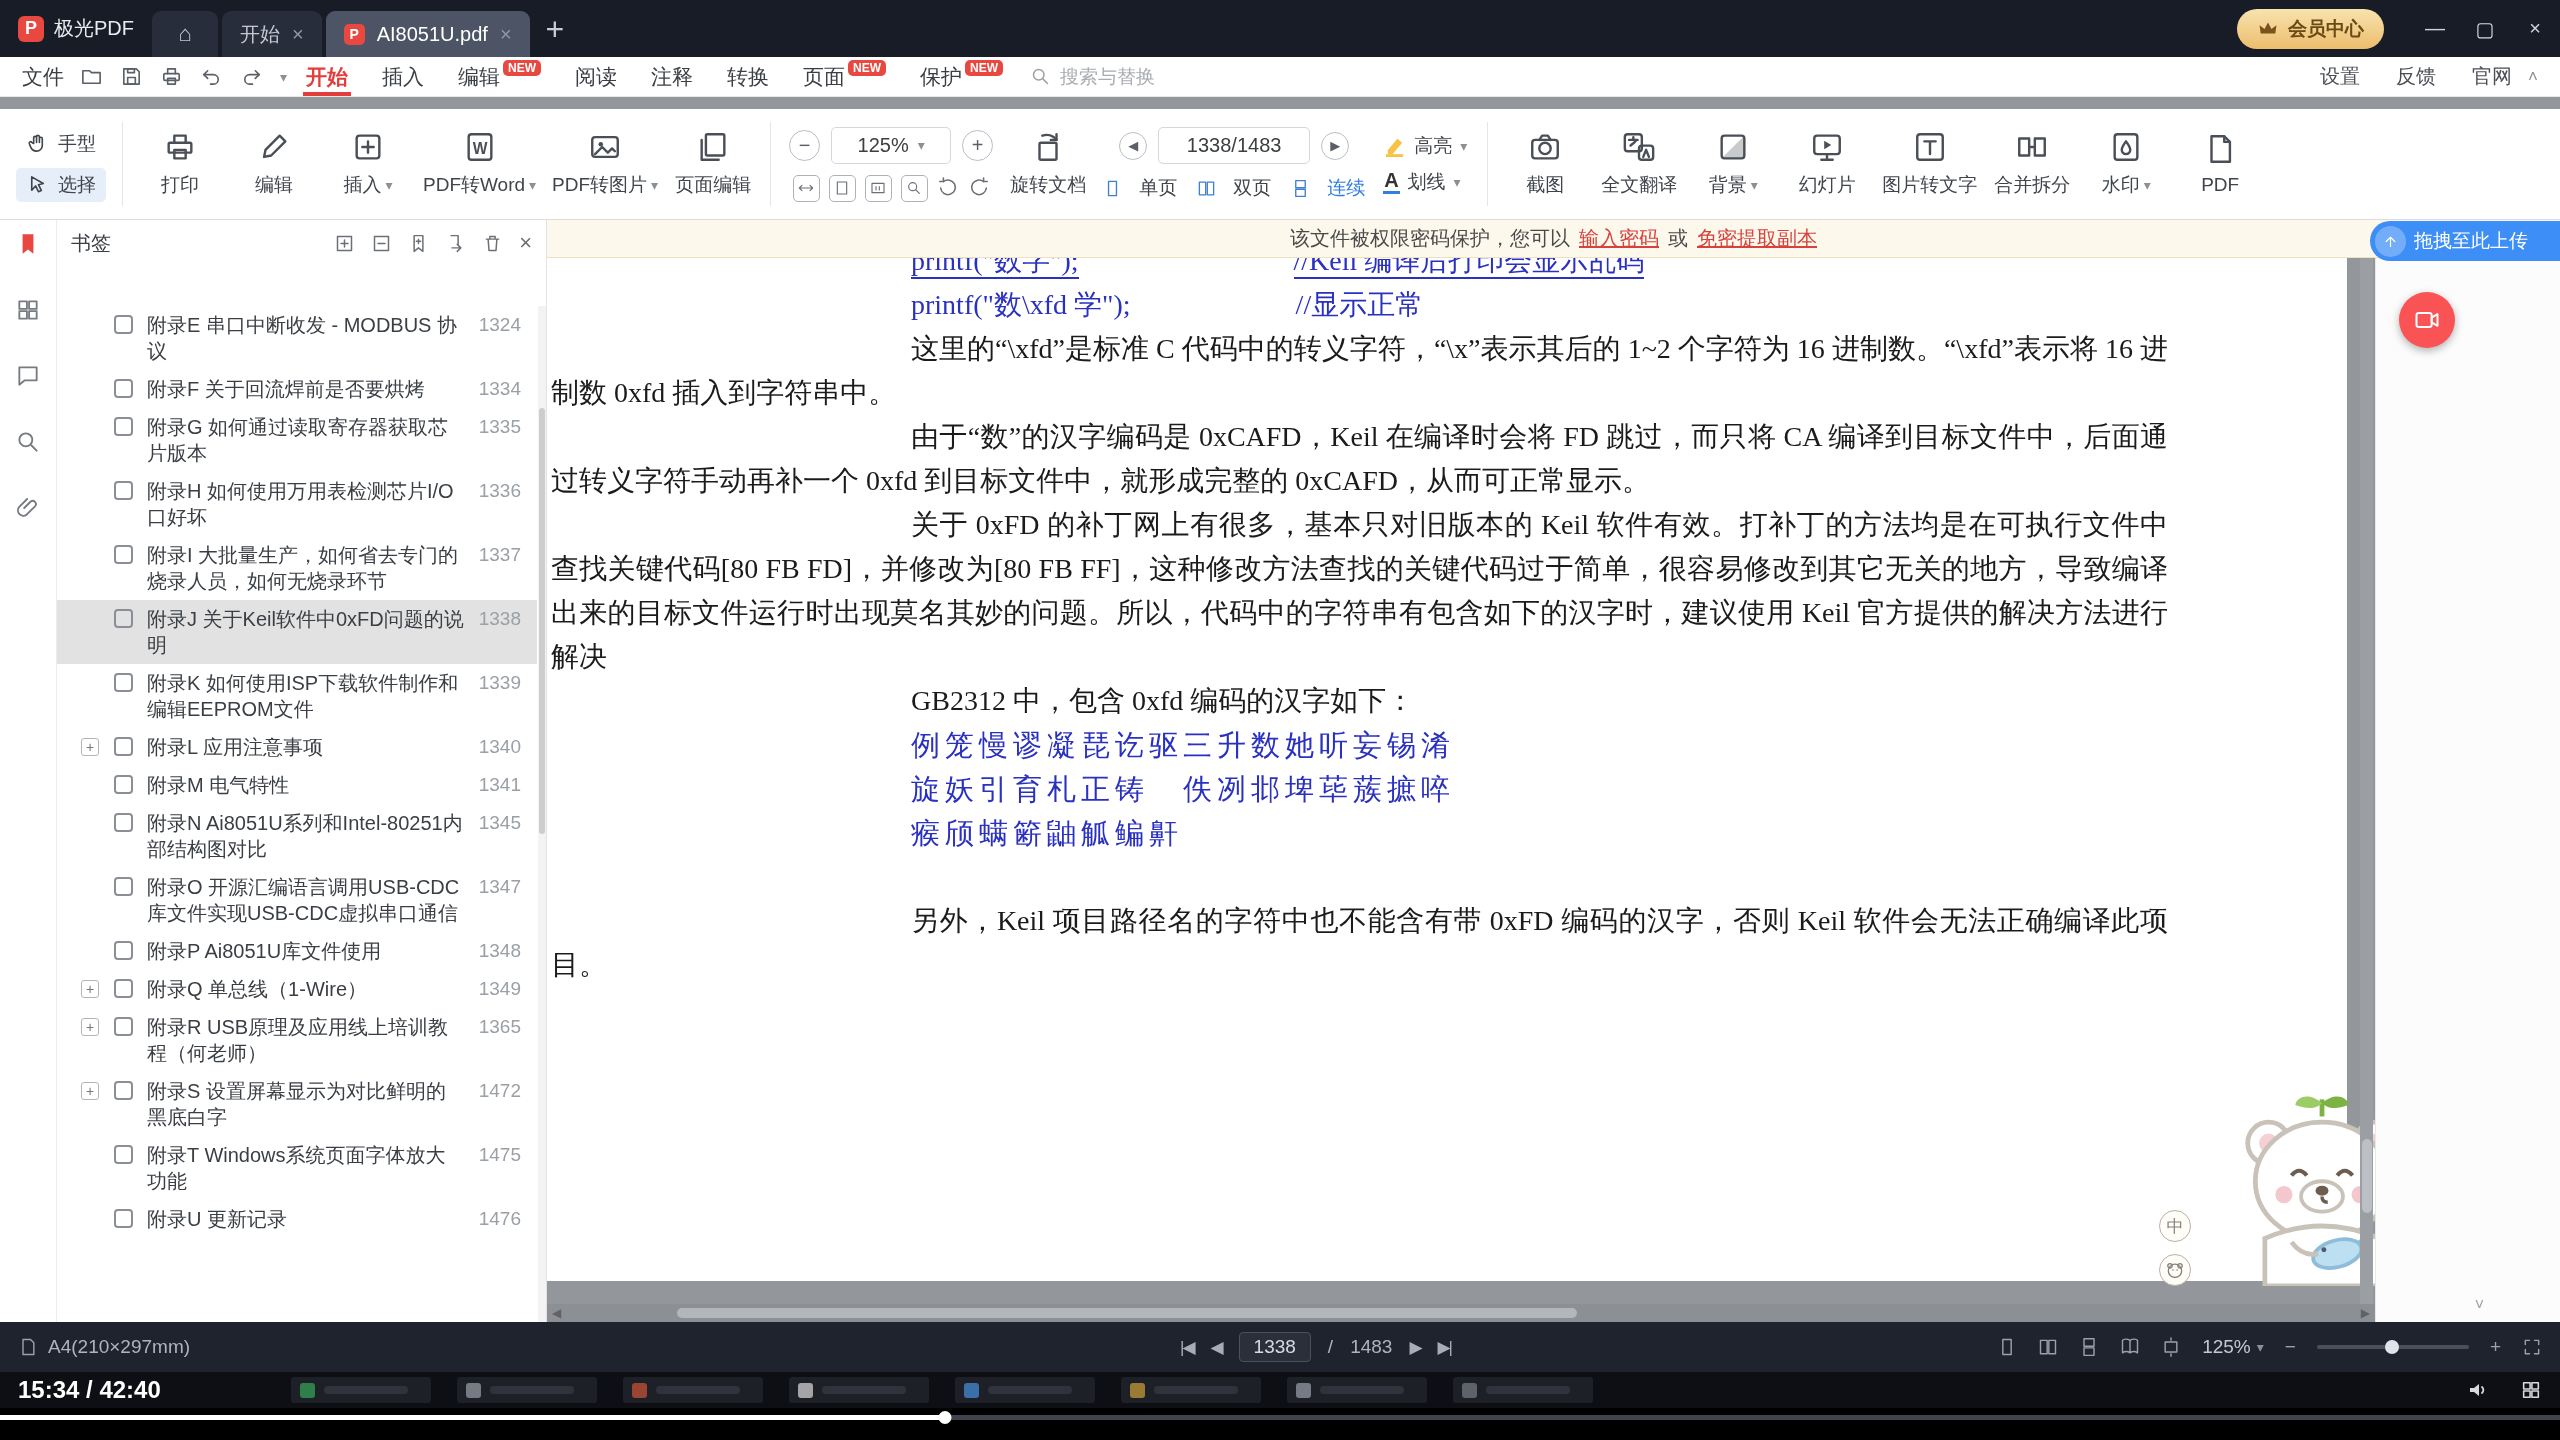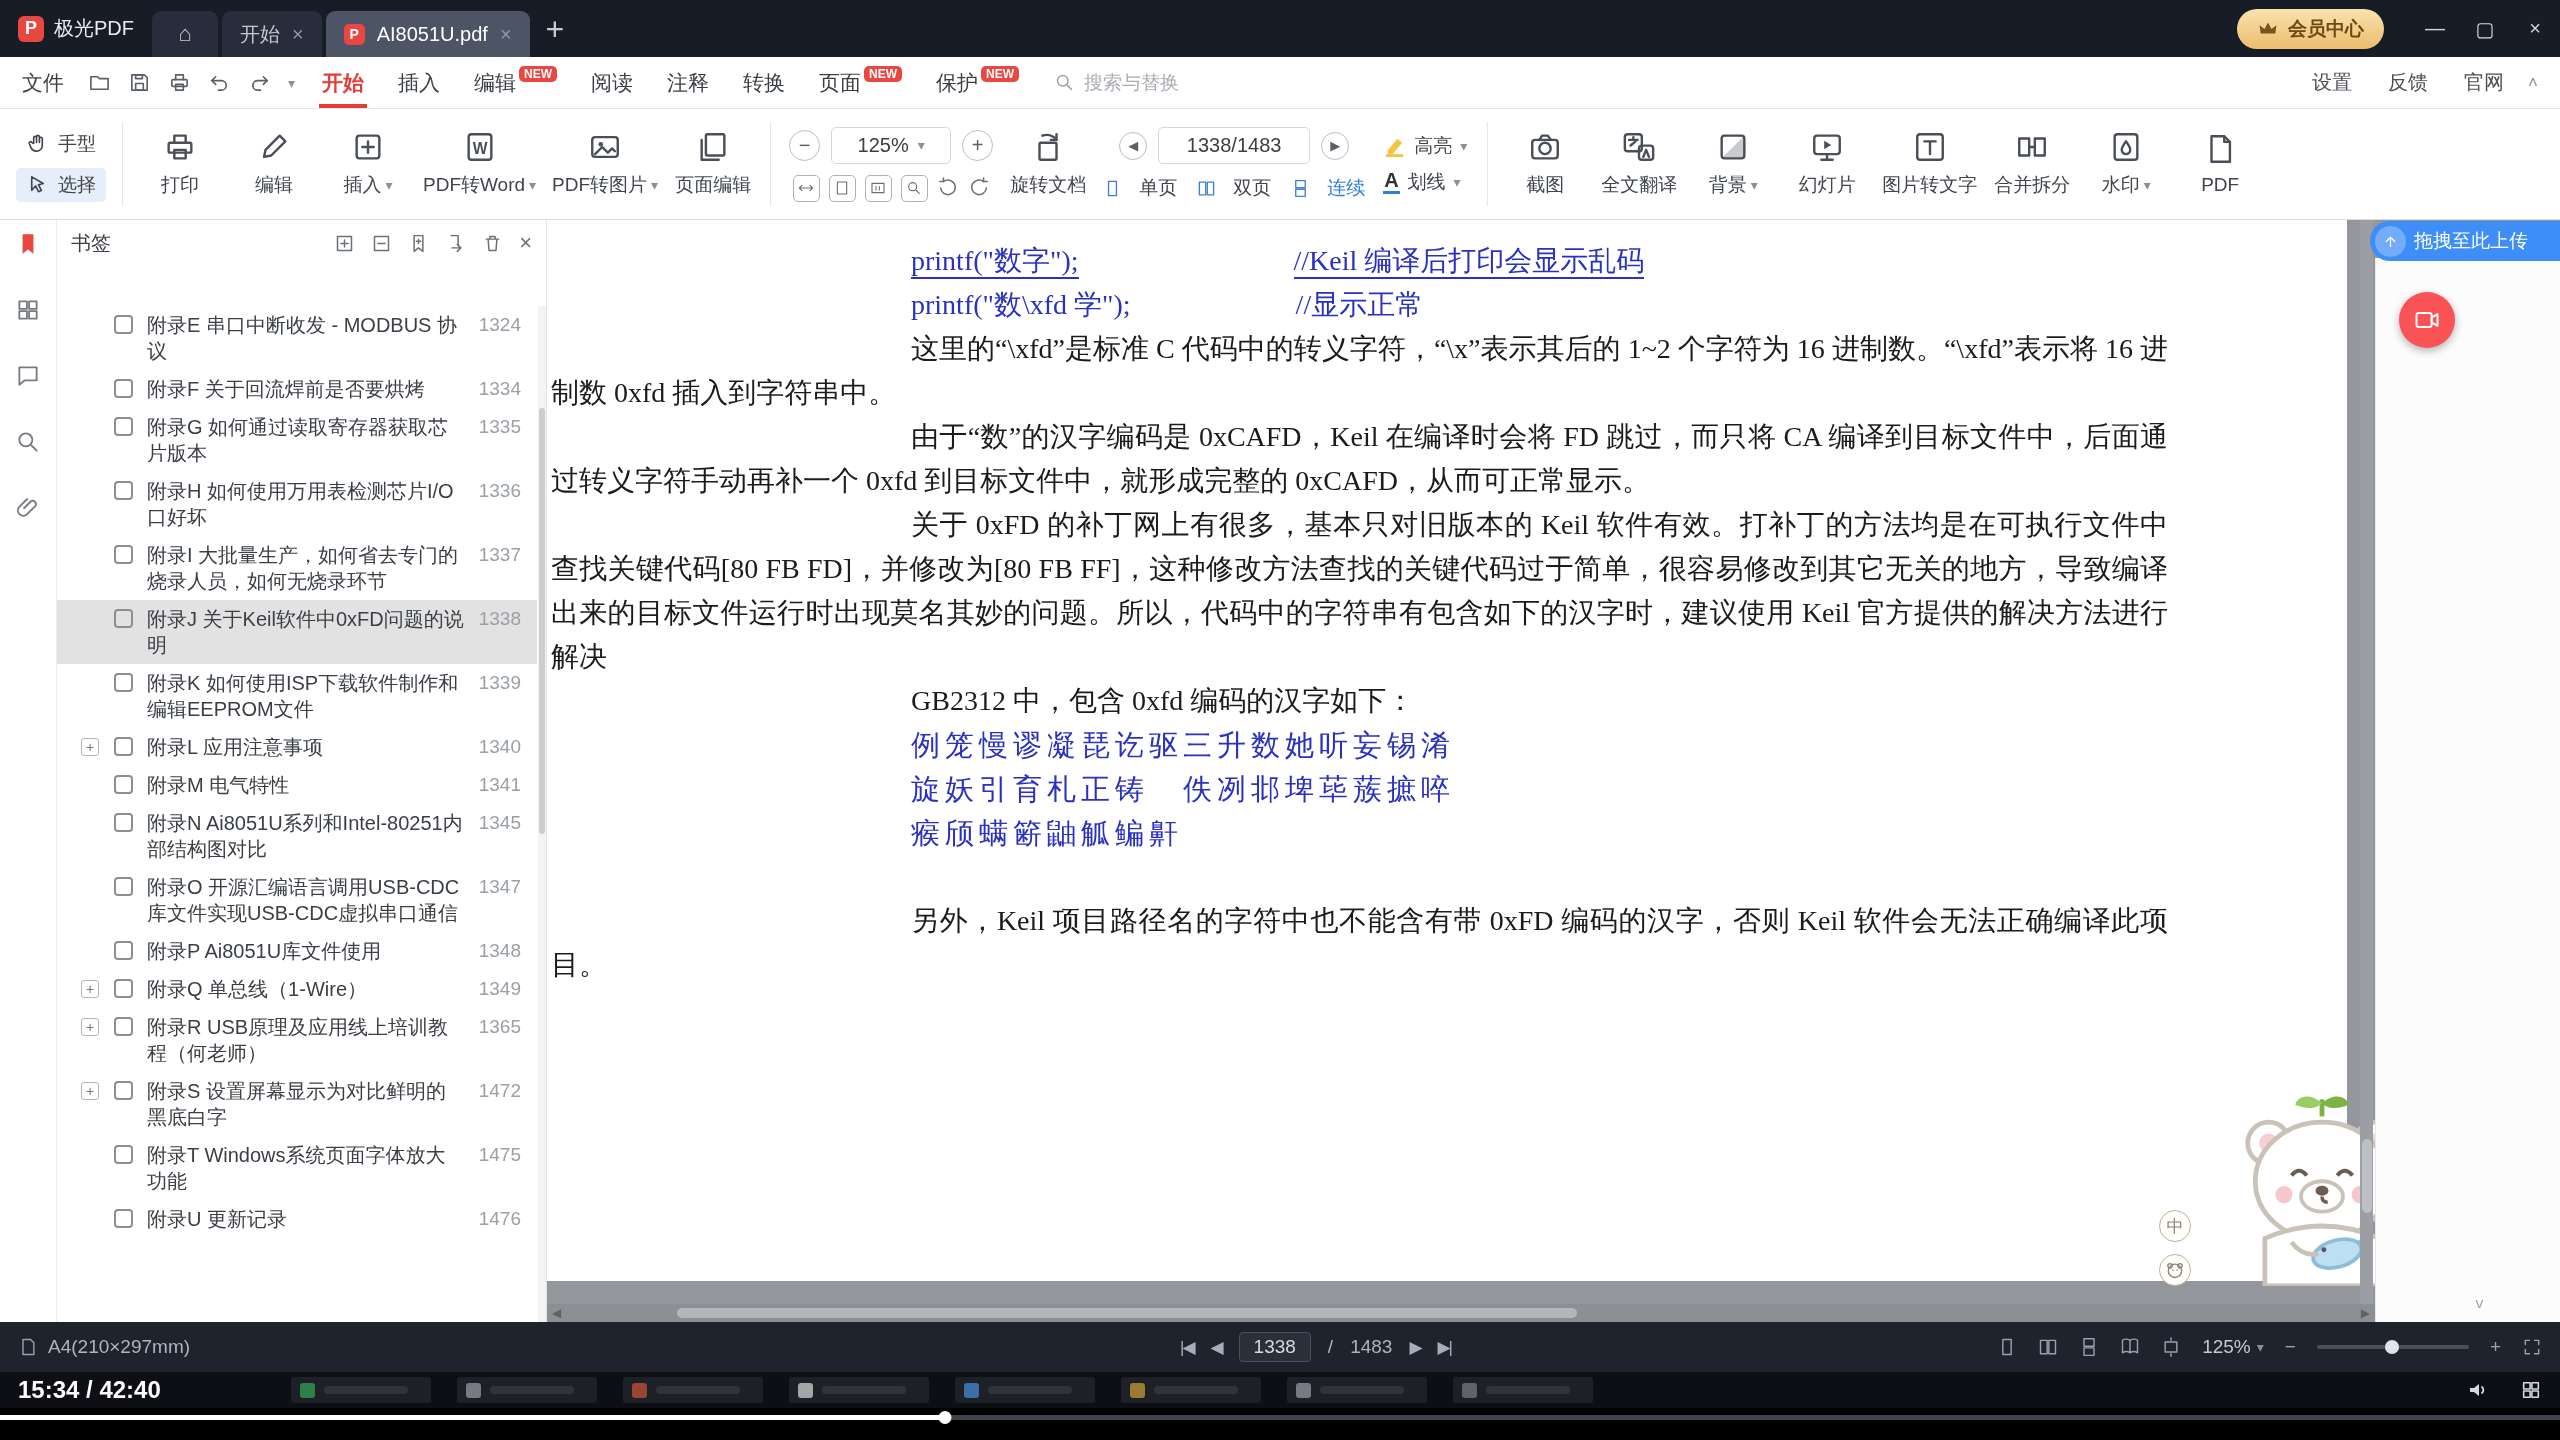--- a/index.html
+++ b/index.html
@@ -29,7 +29,7 @@
 .winbtn{width:50px;height:100%;display:flex;align-items:center;justify-content:center;color:#cfd3da;font-size:20px}
 
 
-.menubar{top:57px;height:52px;background:#fff;border-bottom:1px solid #e8e8e8;display:flex;align-items:stretch;padding:0 22px;gap:24px;font-size:21px;color:#3a3f45}
+.menubar{top:57px;height:40px;background:#fff;border-bottom:1px solid #e8e8e8;display:flex;align-items:stretch;padding:0 22px;gap:16px;font-size:21px;color:#3a3f45}
 .menubar .vcenter{display:flex;align-items:center}
 .quick-icons{display:flex;align-items:center;gap:17px;color:#5a6067}
 .menu-item{position:relative;display:flex;align-items:center;padding:0 3px}

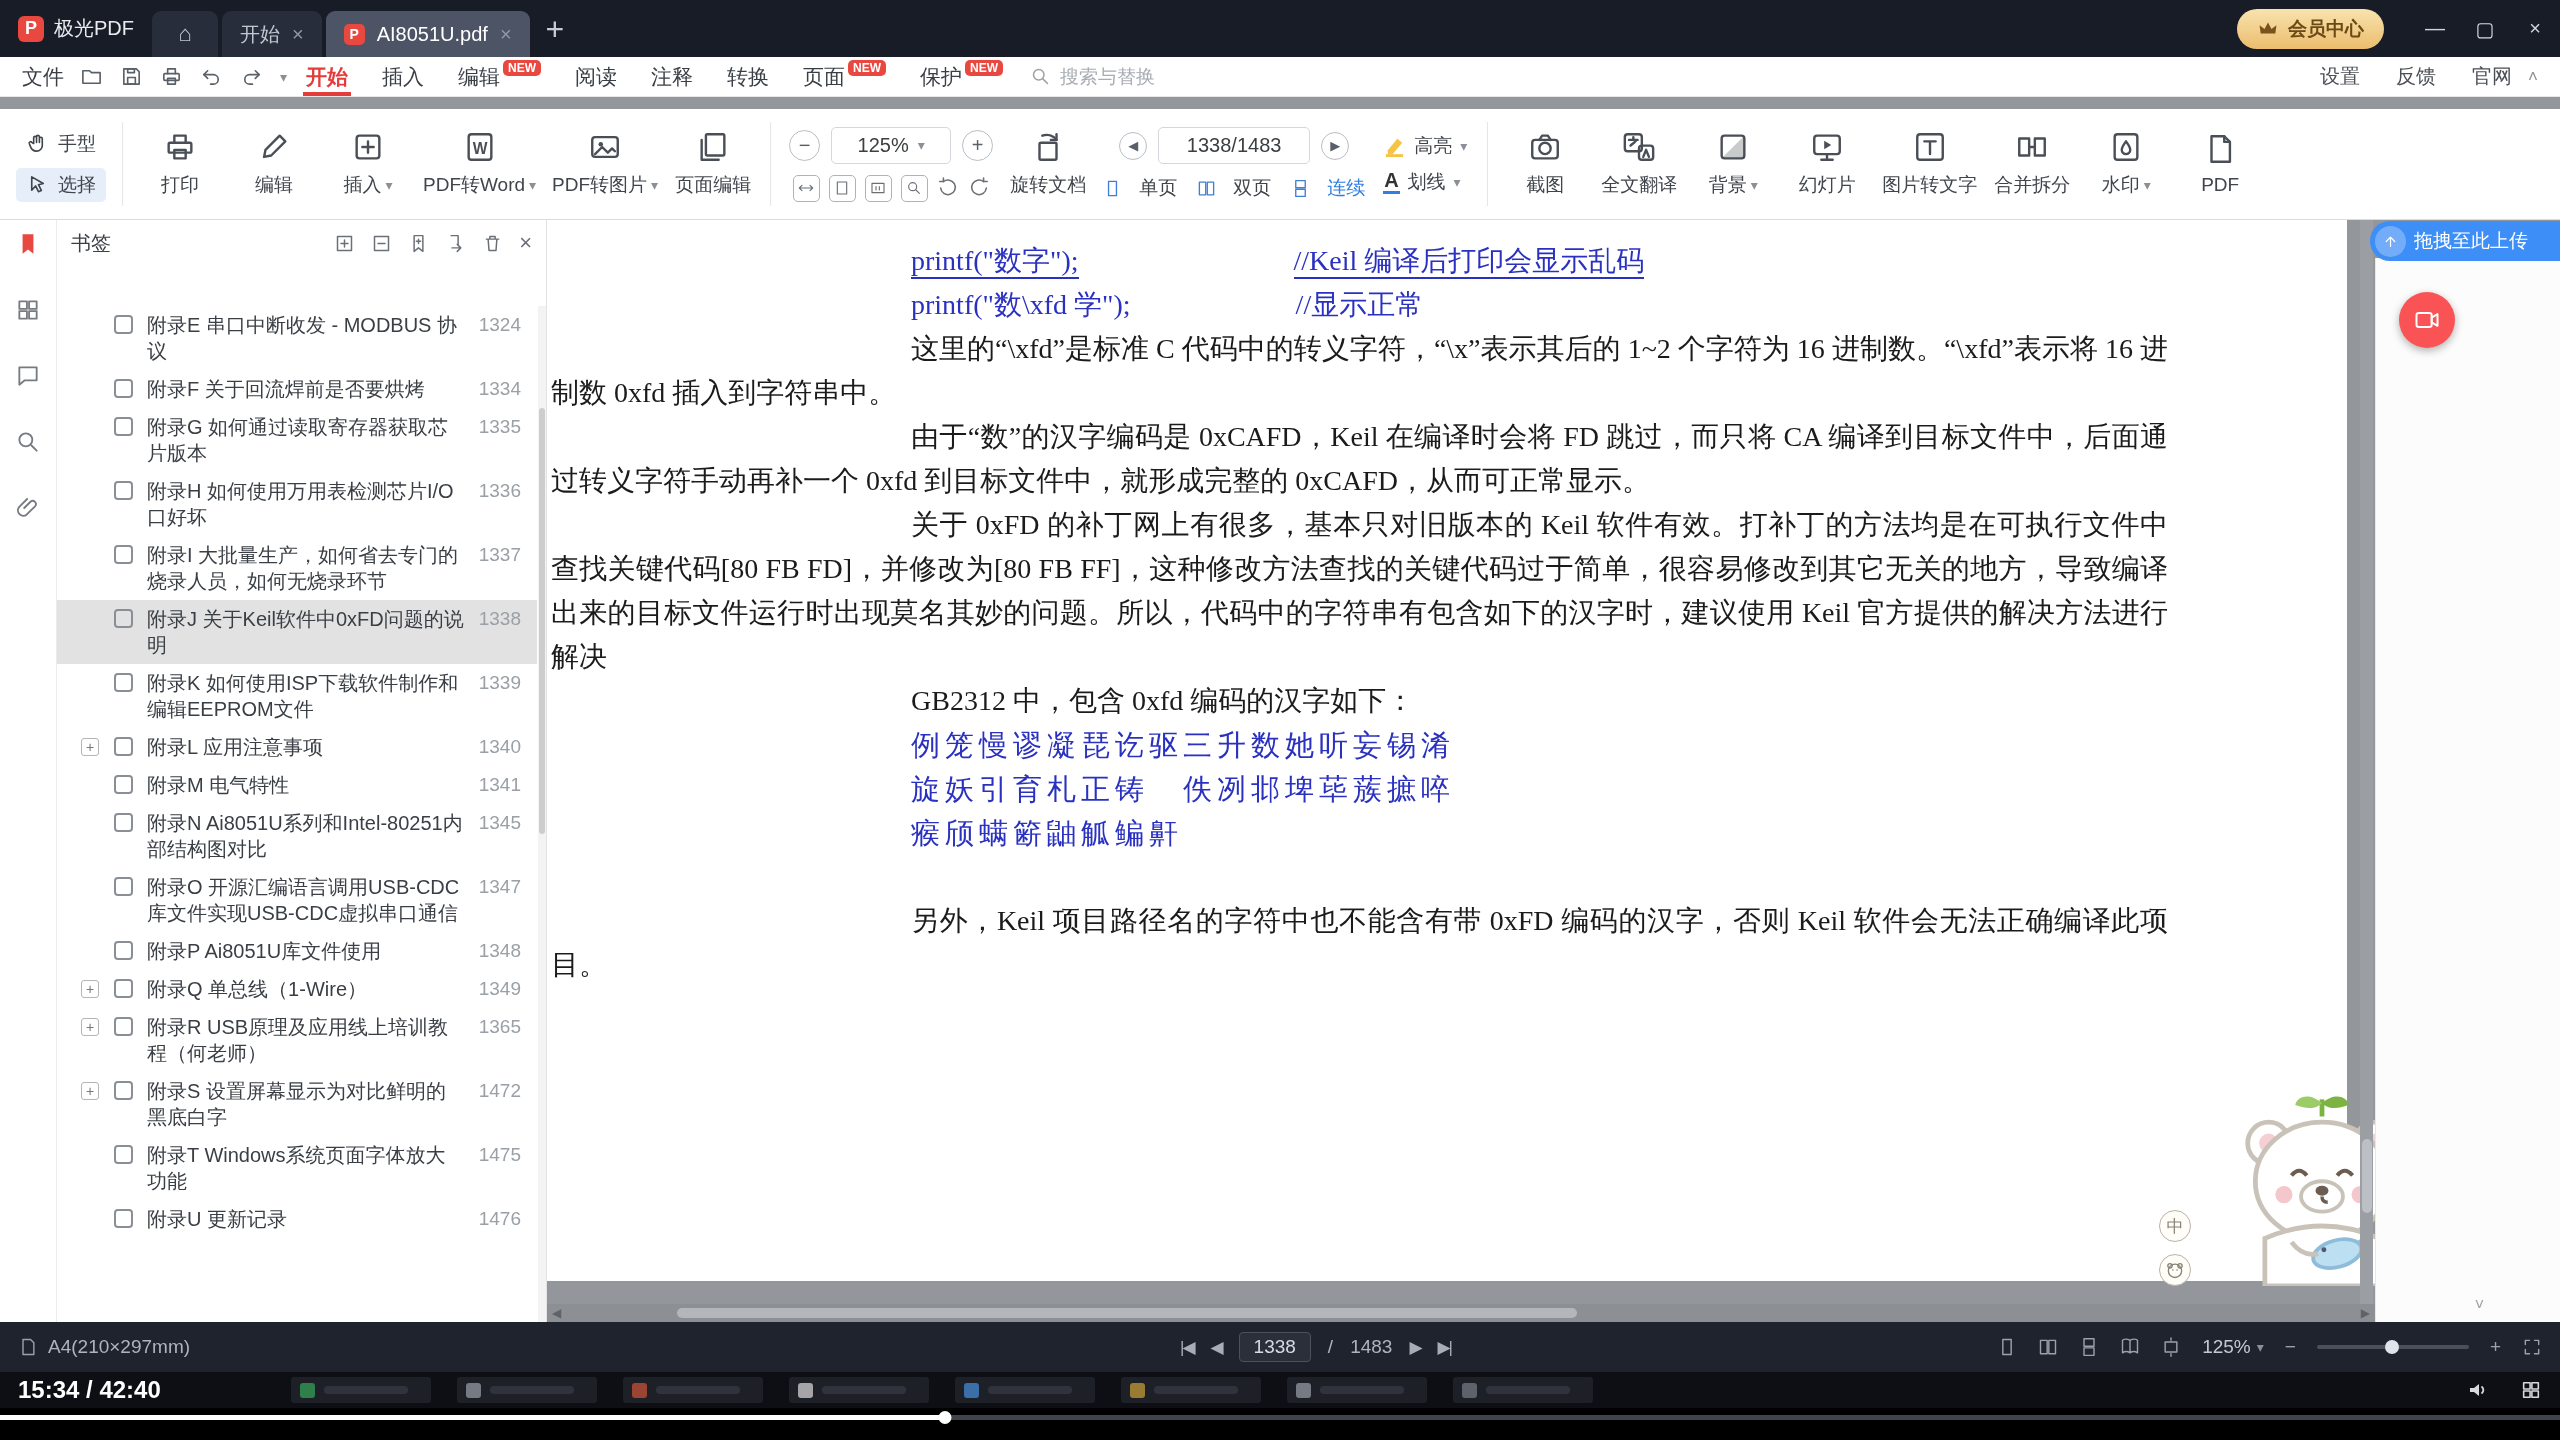--- a/index.html
+++ b/index.html
@@ -673,6 +673,12 @@
 
     <div class="content">
 
+      <div class="notif">
+        <span>该文件被权限密码保护，您可以</span>
+        <a>输入密码</a>
+        <span>或</span>
+        <a>免密提取副本</a>
+      </div>
 
       <div class="page">
         <div class="page-text">

